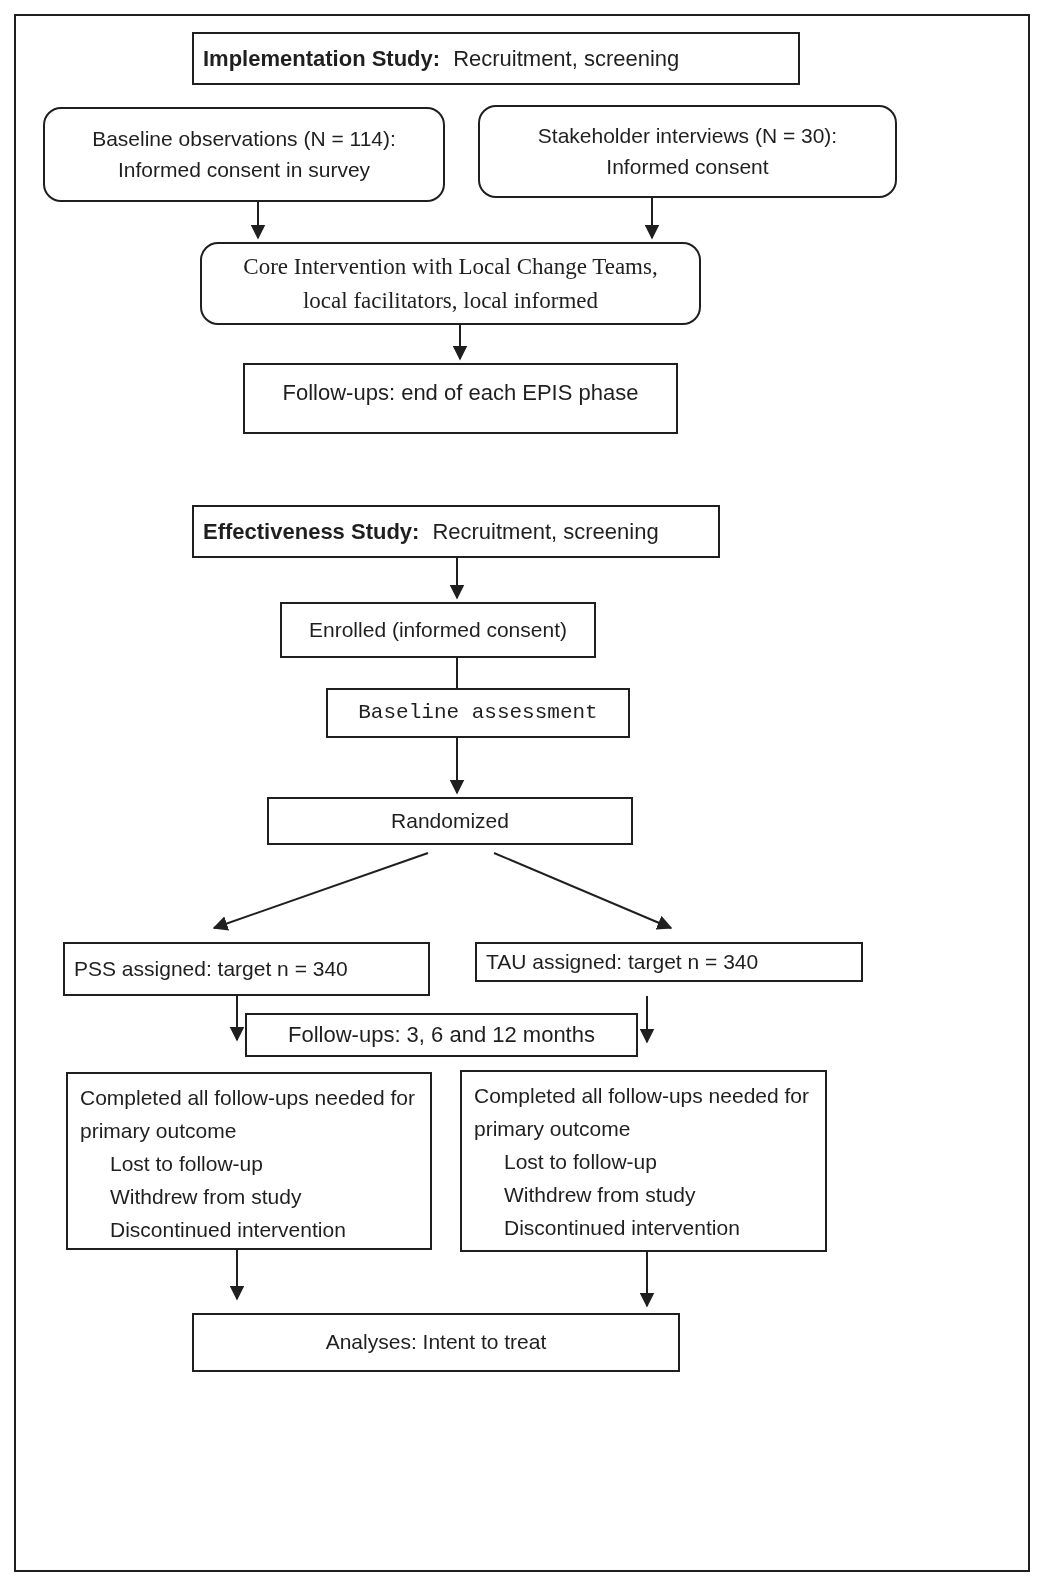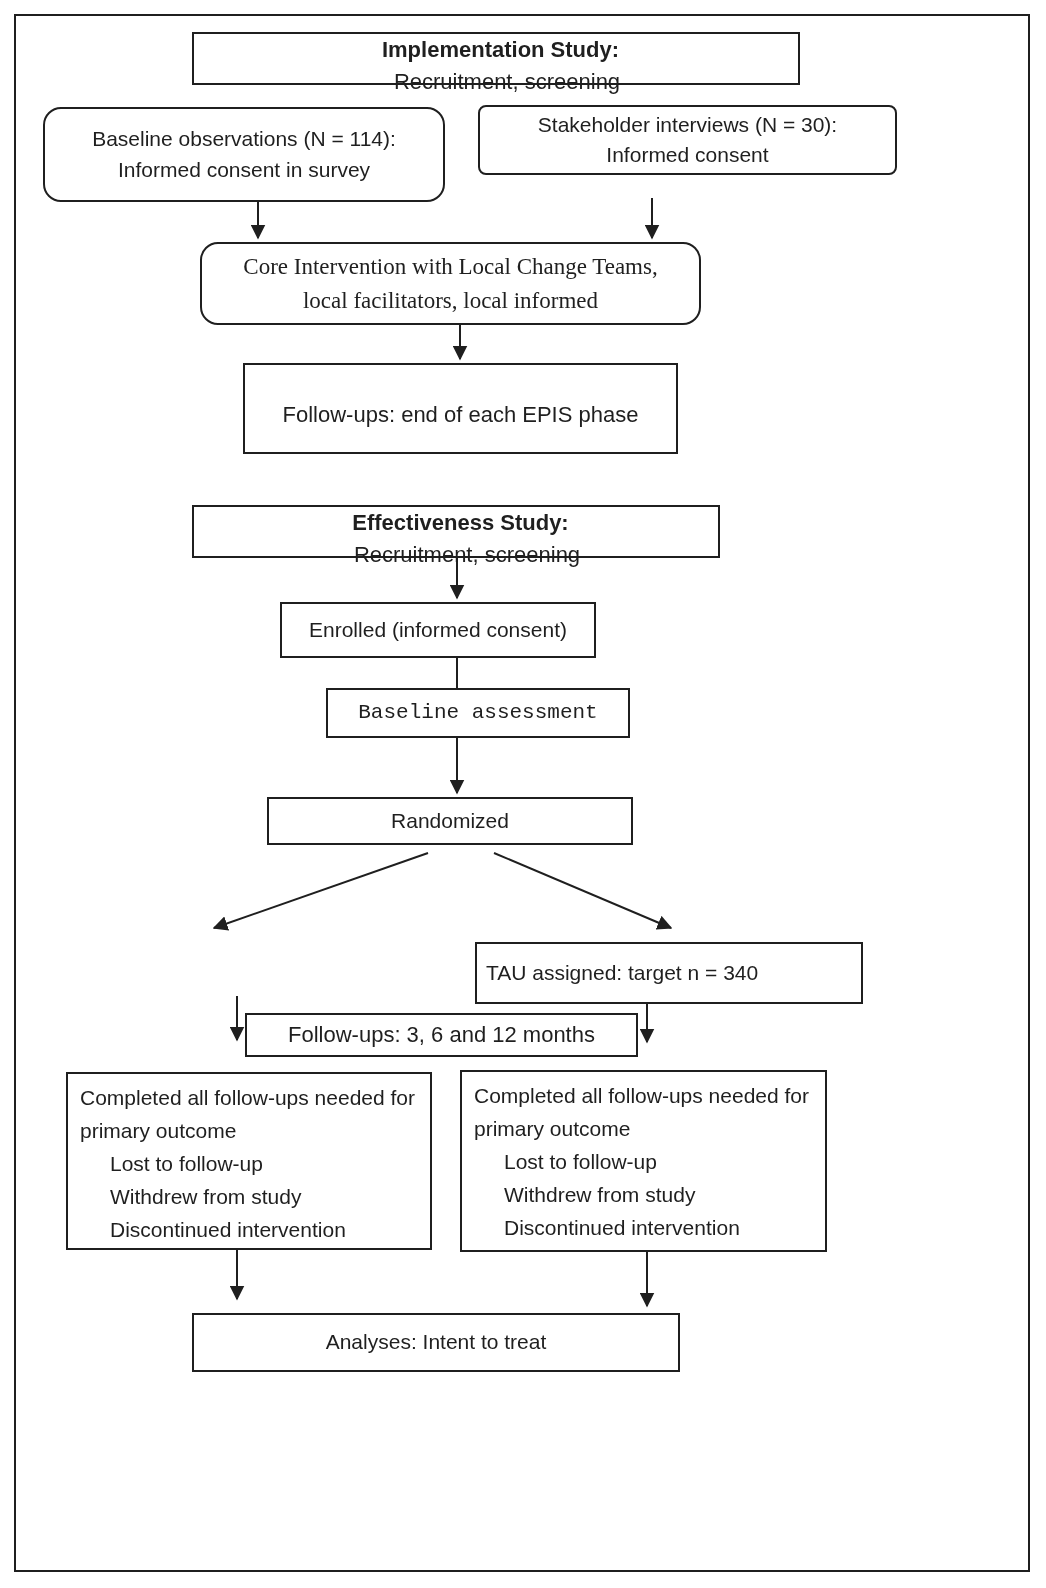--- a/index.html
+++ b/index.html
@@ -50,7 +50,7 @@
   .serif { font-family: "Liberation Serif", serif; font-size: 23px; align-items: center; }
   .top-align { justify-content: flex-start; padding-top: 12px; }
   .header-box {
-    flex-direction: column;
+    flex-direction: row;
     justify-content: flex-start;
     align-items: center;
     padding-left: 9px;

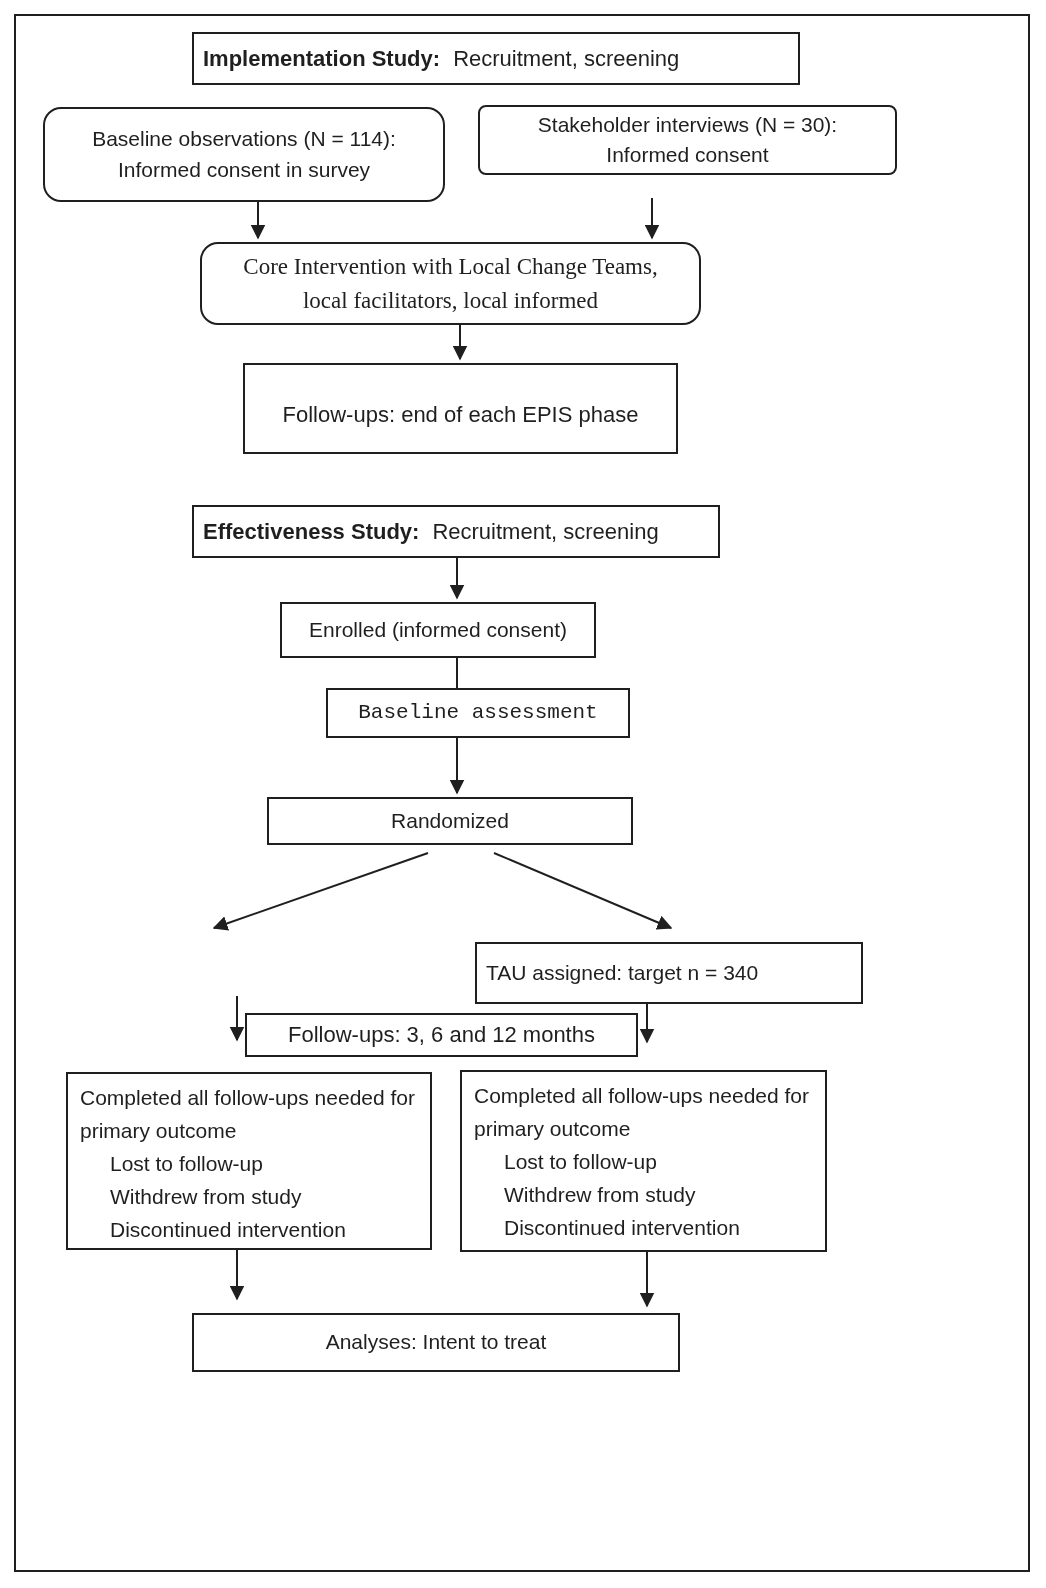--- a/index.html
+++ b/index.html
@@ -112,7 +112,7 @@
     <div>Informed consent in survey</div>
   </div>
 
-  <div class="box rounded" style="left:478px; top:105px; width:419px; height:70px;border-radius:8px;">
+  <div class="box rounded" style="left:478px; top:105px; width:419px; height:93px;">
     <div>Stakeholder interviews (N = 30):</div>
     <div>Informed consent</div>
   </div>

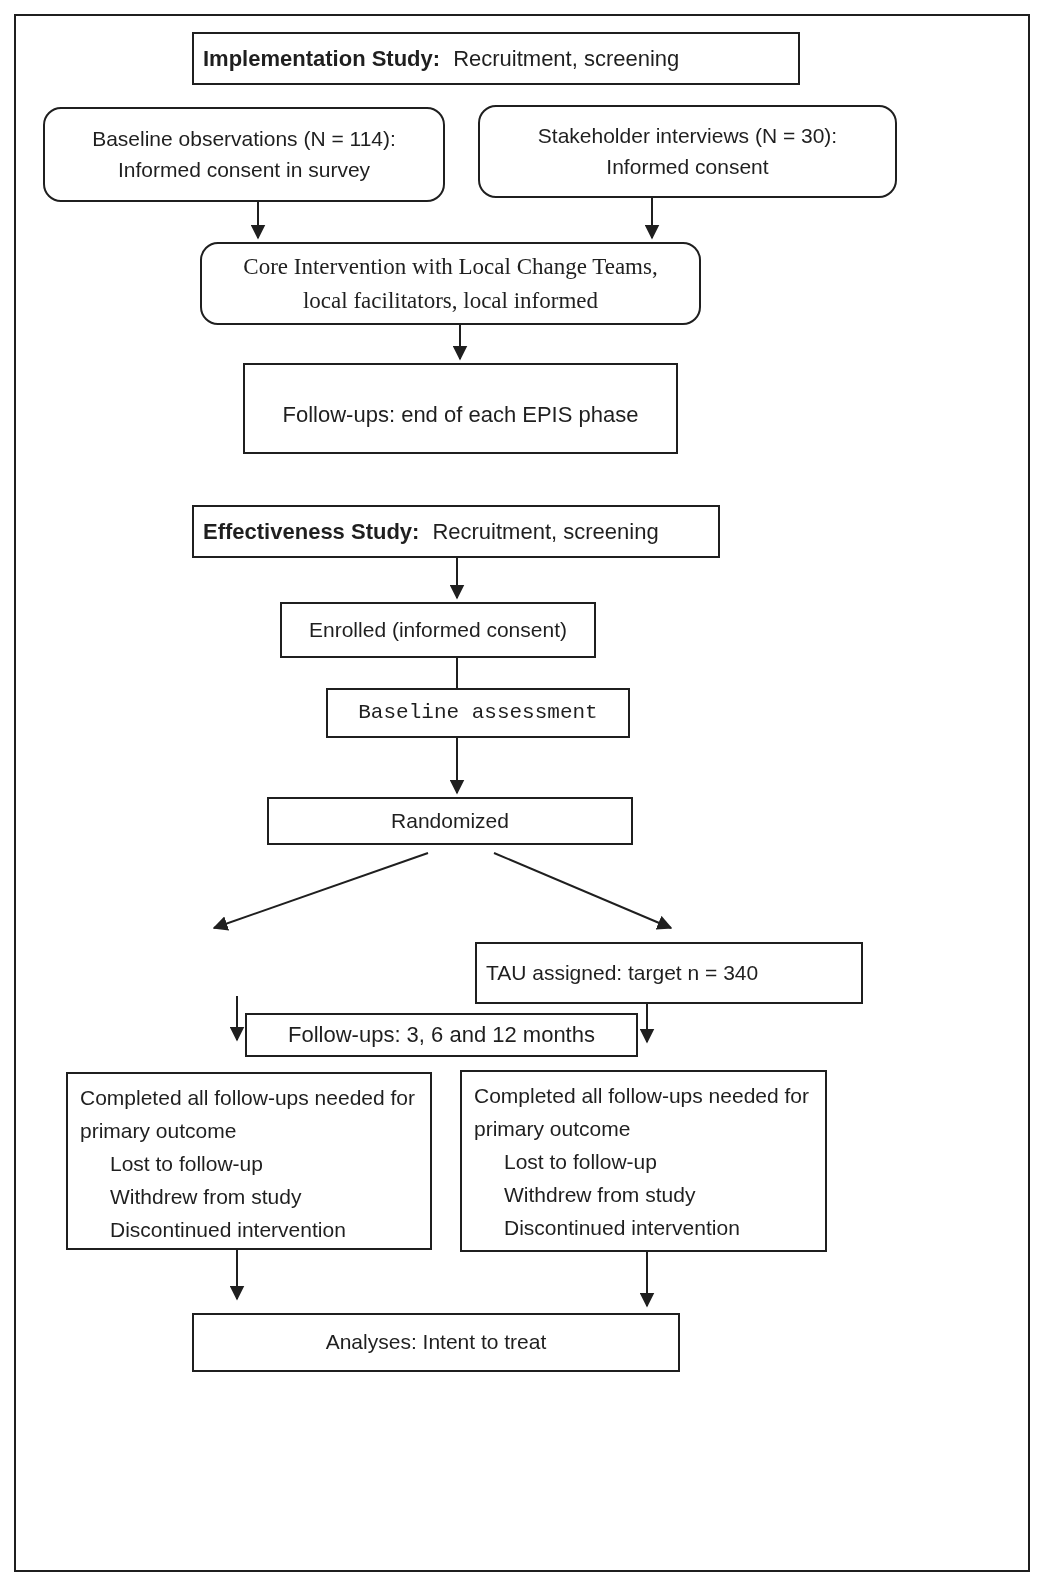--- a/index.html
+++ b/index.html
@@ -122,7 +122,7 @@
     <div>local facilitators, local informed</div>
   </div>
 
-  <div class="box top-align" style="left:243px; top:363px; width:435px; height:91px; font-size:22px;justify-content:center;">
+  <div class="box top-align" style="left:243px; top:363px; width:435px; height:71px; font-size:22px;">
     <div>Follow-ups: end of each EPIS phase</div>
   </div>
 

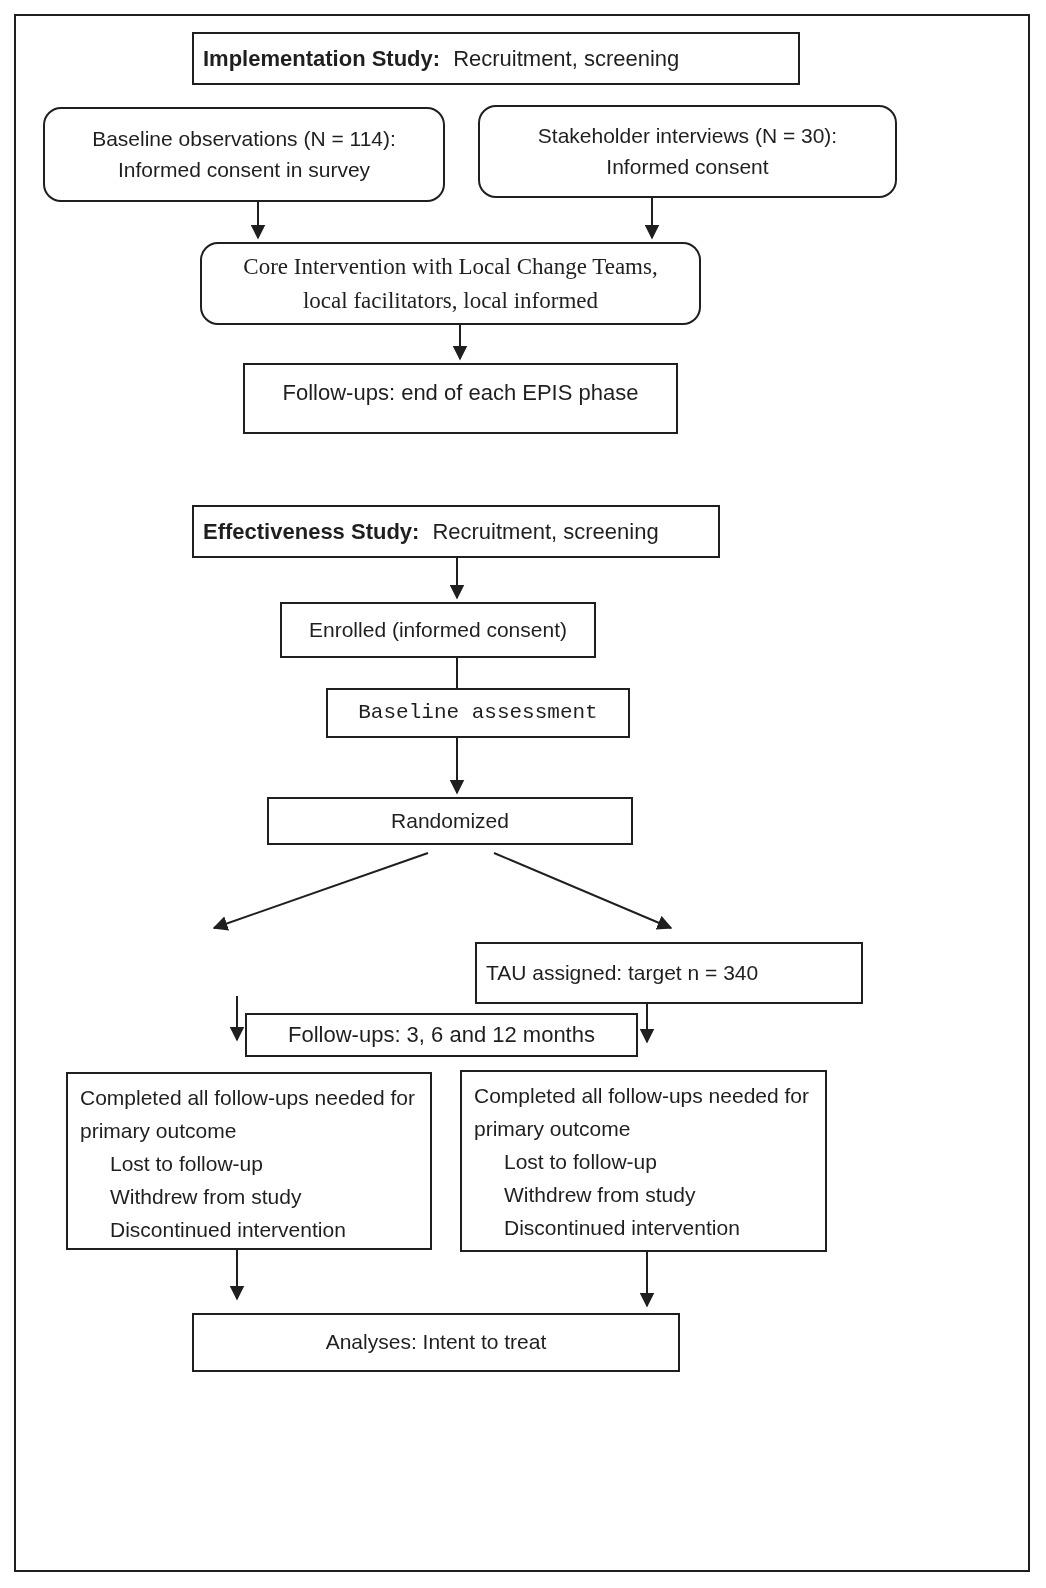--- a/index.html
+++ b/index.html
@@ -143,6 +143,9 @@
     <div>Randomized</div>
   </div>
 
+  <div class="box left-align" style="left:63px; top:942px; width:367px; height:54px;">
+    <div>PSS assigned: target n = 340</div>
+  </div>
 
   <div class="box left-align" style="left:475px; top:942px; width:388px; height:62px;">
     <div>TAU assigned: target n = 340</div>

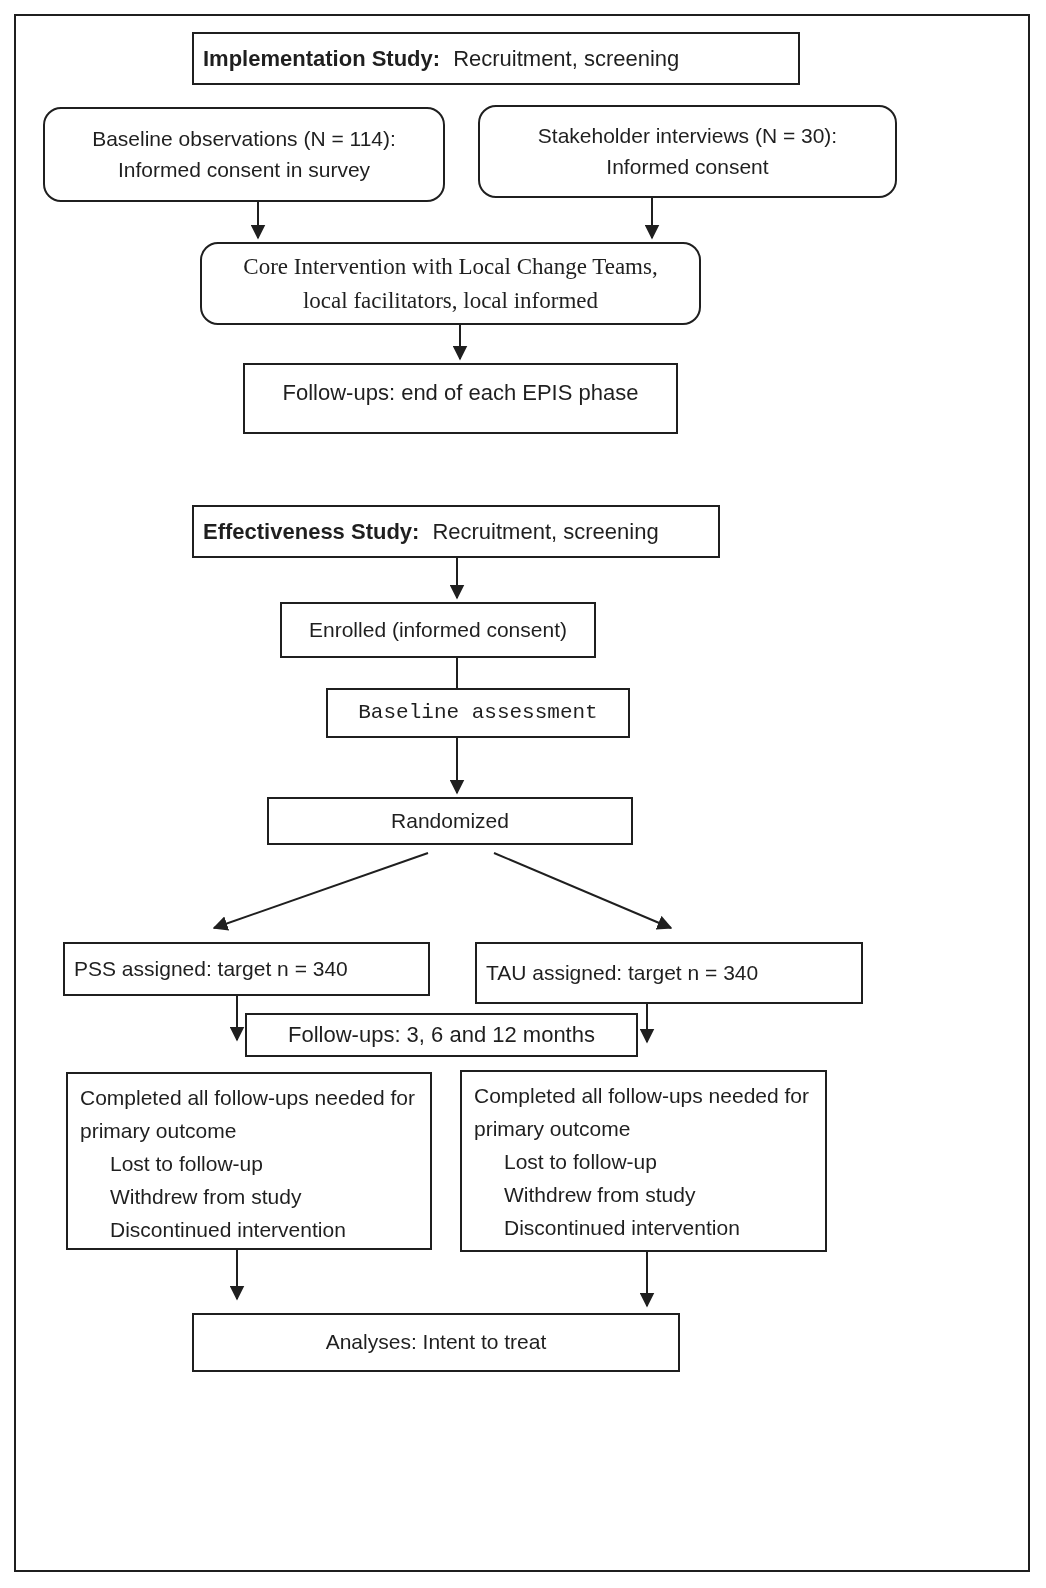--- a/index.html
+++ b/index.html
@@ -147,7 +147,7 @@
     <div>PSS assigned: target n = 340</div>
   </div>
 
-  <div class="box left-align" style="left:475px; top:942px; width:388px; height:62px;">
+  <div class="box left-align" style="left:475px; top:942px; width:388px; height:40px;">
     <div>TAU assigned: target n = 340</div>
   </div>
 

